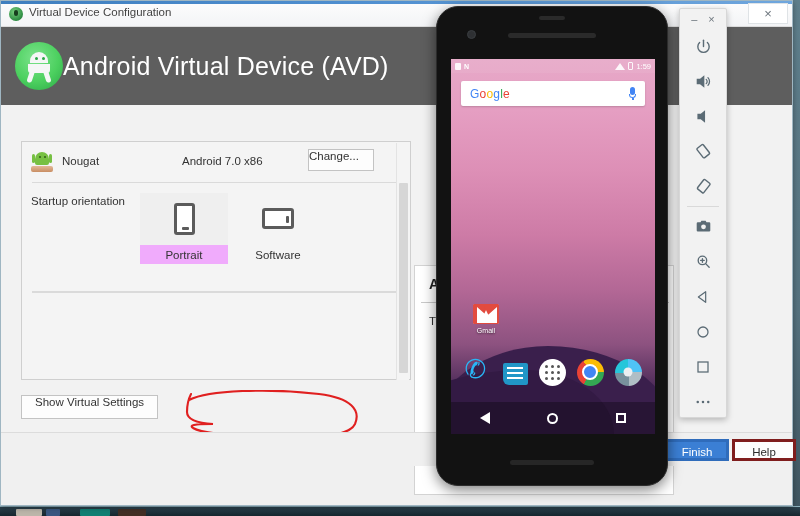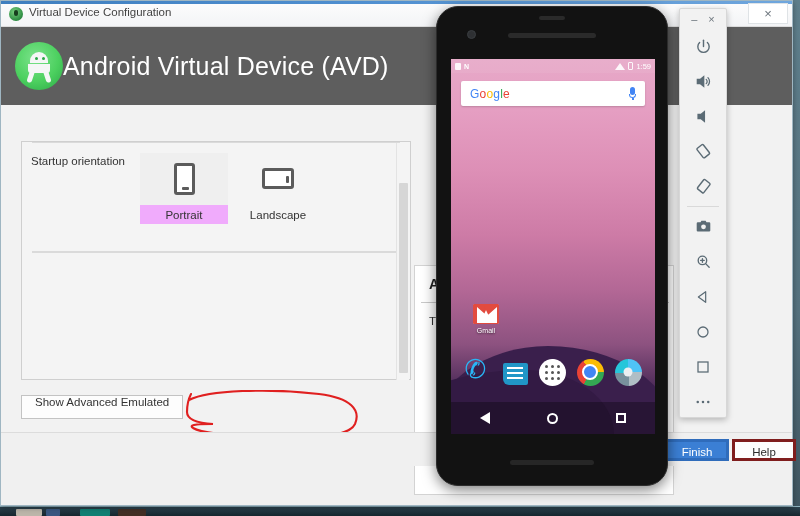--- a/index.html
+++ b/index.html
@@ -511,6 +511,19 @@
 
     <div id="config-panel">
 
+      <div id="row-system" class="cfg-row">
+        <div id="sys-icon">
+          <div class="b-body"></div>
+          <div class="b-eye" style="left:9px;"></div>
+          <div class="b-eye" style="left:14px;"></div>
+          <div class="b-arm" style="left:2px;"></div>
+          <div class="b-arm" style="left:19px;"></div>
+          <div class="b-base"></div>
+        </div>
+        <div id="sys-name">Nougat</div>
+        <div id="sys-api">Android 7.0 x86</div>
+        <div id="btn-change">Change...</div>
+      </div>
 
       <div class="cfg-divider"></div>
 

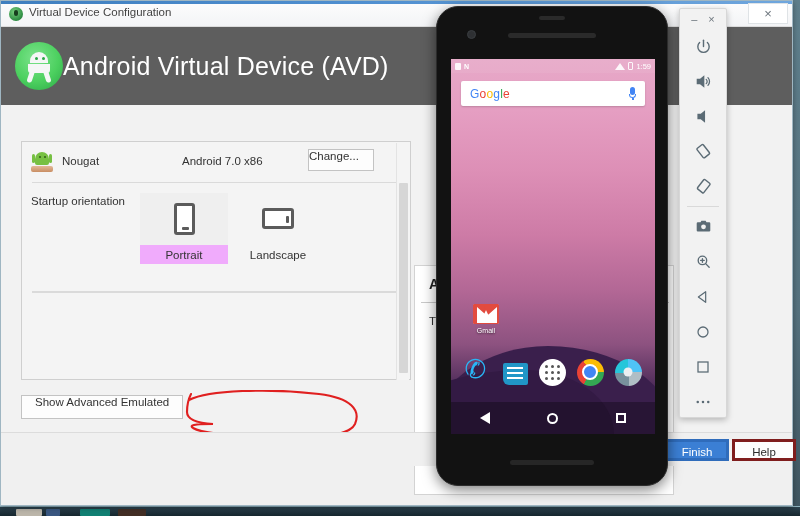--- a/index.html
+++ b/index.html
@@ -539,7 +539,7 @@
           <div class="opt-icon-wrap">
               <div class="phone-land"></div>
             </div>
-          <div class="opt-label">Landscape</div>
+          <div class="opt-label">Software</div>
         </div>
       </div>
 

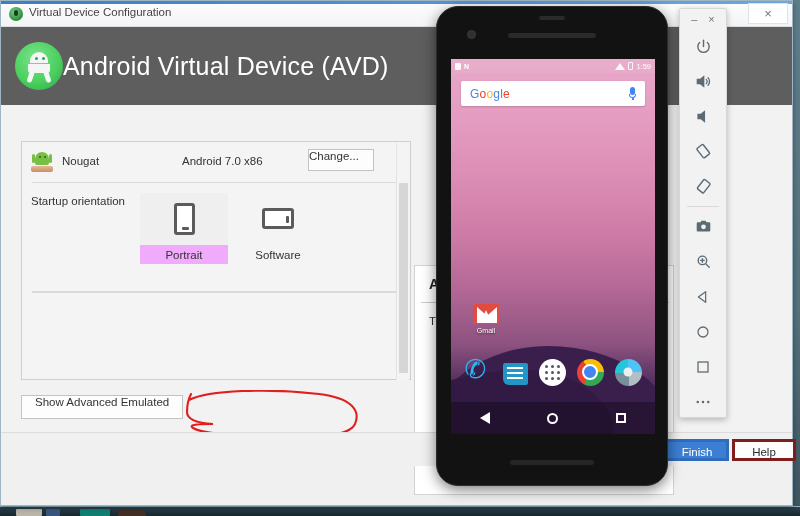--- a/index.html
+++ b/index.html
@@ -554,7 +554,7 @@
       </div>
     </div>
 
-    <div id="btn-advanced">Show Advanced Emulated</div>
+    <div id="btn-advanced">Show Virtual Settings</div>
 
     <svg id="annotation" viewBox="0 0 184 54">
       <path d="M10,10 C30,0 90,-2 140,4 C172,8 182,20 176,34 C170,47 130,50 80,47

